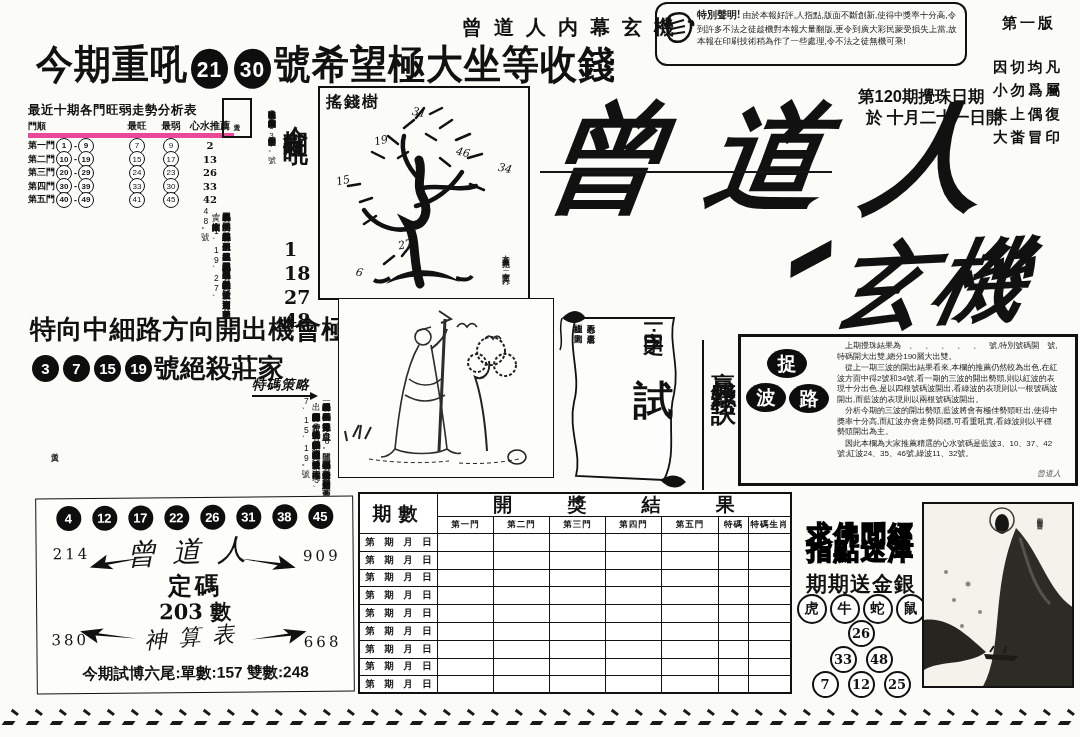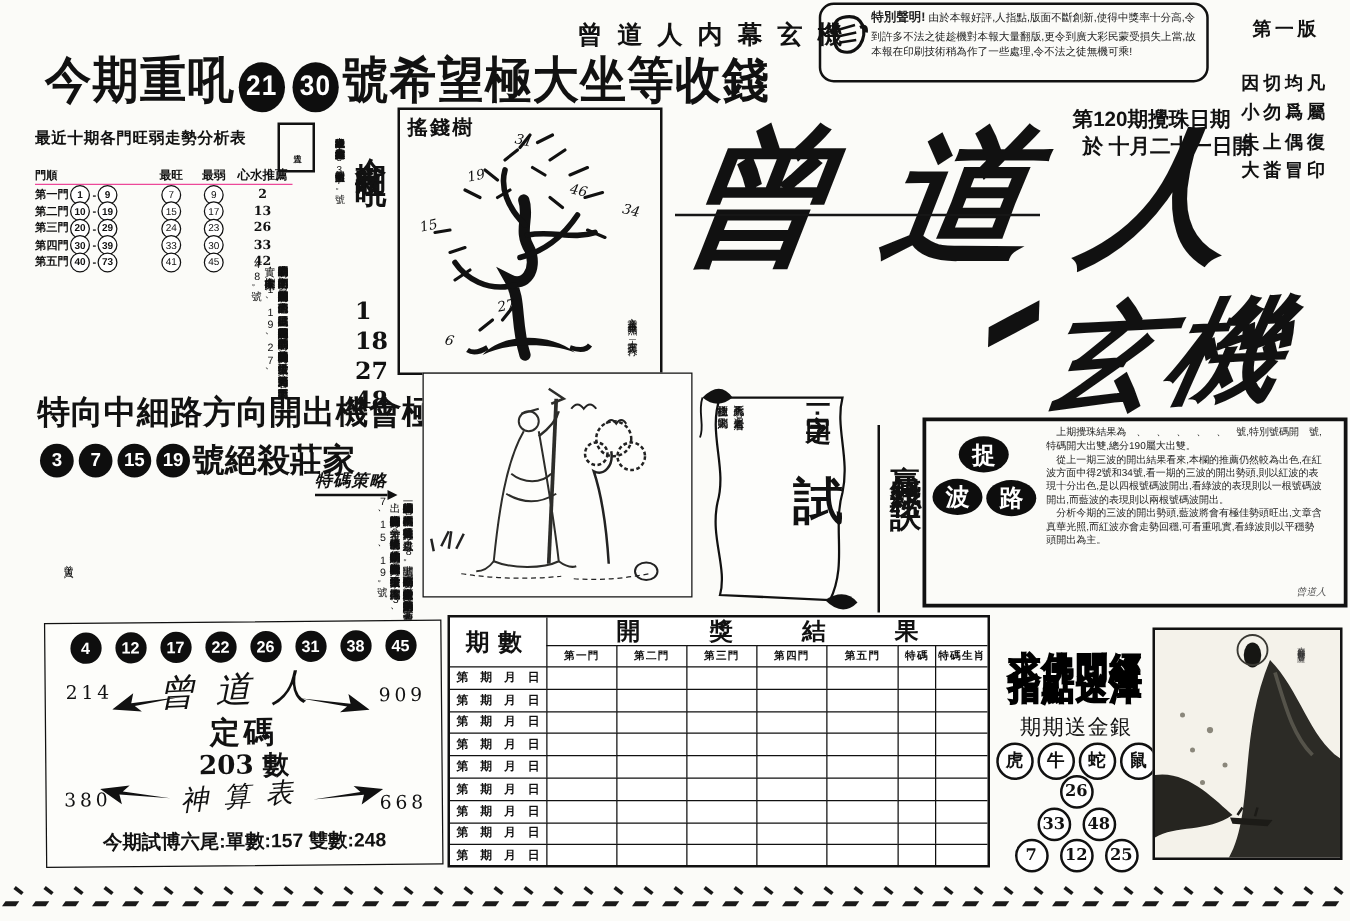--- a/index.html
+++ b/index.html
@@ -45,7 +45,7 @@
   #stats{left:28px;top:102px;width:206px;}
   #stats .title{font-size:12.5px;font-weight:bold;letter-spacing:0.5px;white-space:nowrap;}
   .arow{display:grid;grid-template-columns:92px 34px 34px 44px;align-items:center;height:13.6px;}
-  .ahead{font-size:9.5px;font-weight:bold;border-bottom:1px solid #ec4899;margin-top:14px;}
+  .ahead{font-size:9.5px;font-weight:bold;border-bottom:5px solid #ec4899;margin-top:0;}
   .adoor{display:inline-flex;align-items:center;gap:1px;font-size:9px;font-weight:bold;}
   .apick{font-size:10px;font-weight:bold;font-family:"DejaVu Serif",serif;text-align:center;}
   .acell{display:flex;justify-content:center;}

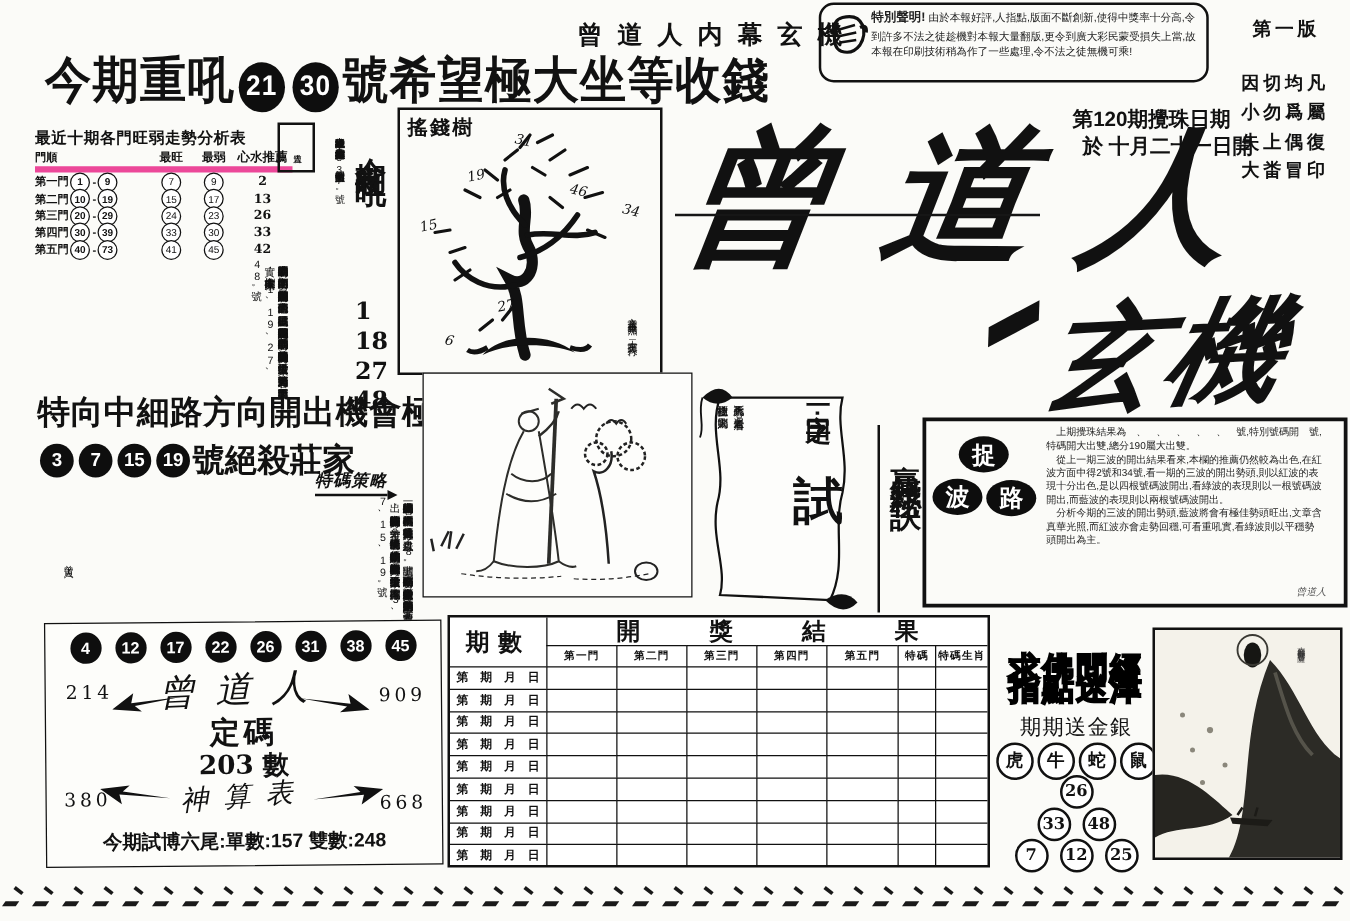--- a/index.html
+++ b/index.html
@@ -221,7 +221,7 @@
           <span class="apick">33</span>
         </div>
         <div class="arow">
-          <span class="adoor"><span>第五門</span><span class="circ circ-sm">40</span><span></span>-<span class="circ circ-sm">73</span></span>
+          <span class="adoor"><span>第五門</span><span class="circ circ-sm">40</span><span></span>-<span class="circ circ-sm">49</span></span>
           <span class="acell">
             <span class="circ circ-sm">41</span>
           </span>

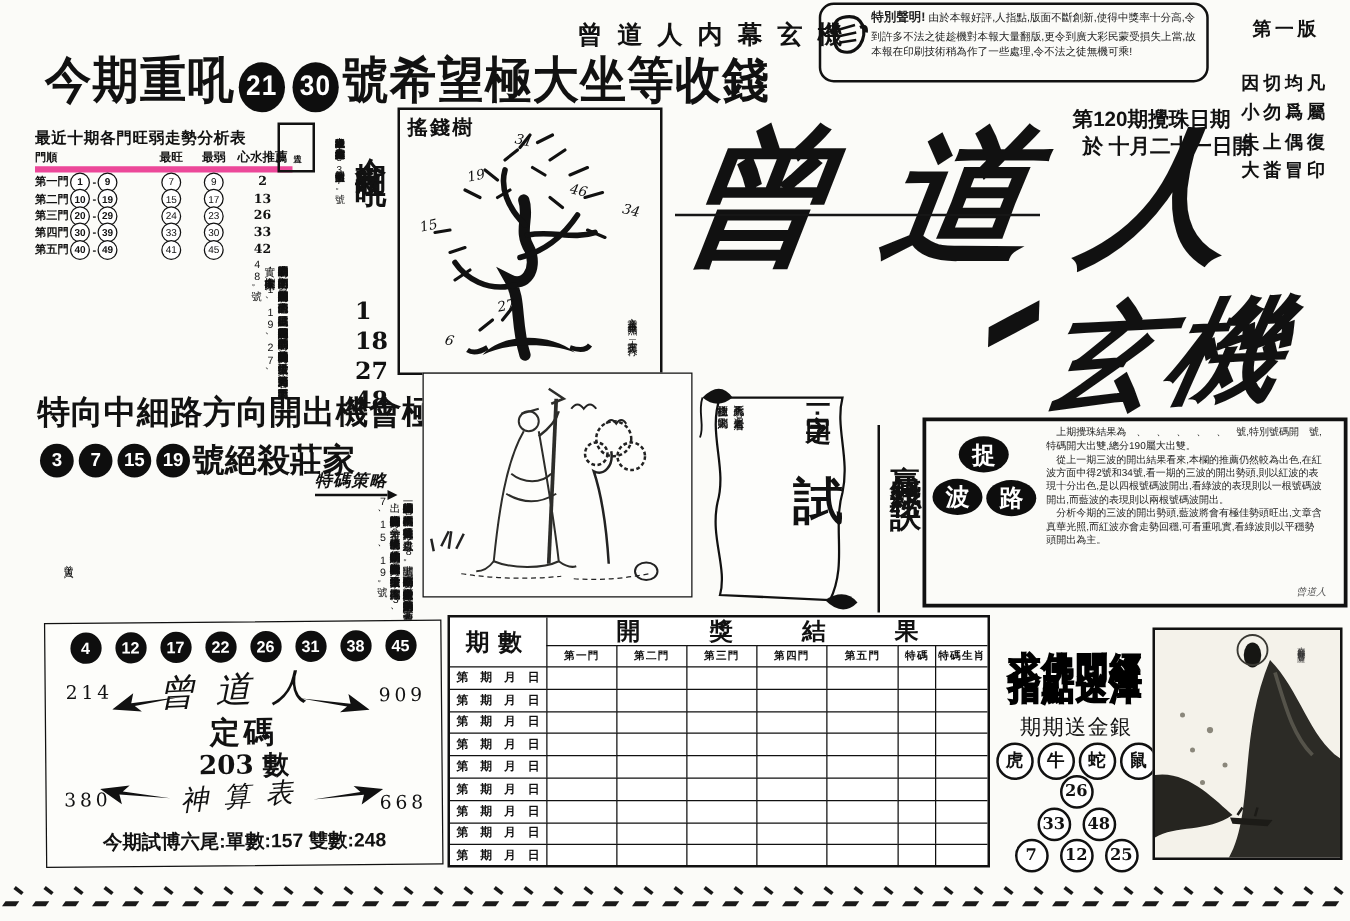--- a/index.html
+++ b/index.html
@@ -327,7 +327,7 @@
     <div id="wavetext">
       <p>上期攪珠結果為　、　、　、　、　、　號,特別號碼開　號,特碼開大出雙,總分190屬大出雙。</p>
       <p>從上一期三波的開出結果看來,本欄的推薦仍然較為出色,在紅波方面中得2號和34號,看一期的三波的開出勢頭,則以紅波的表現十分出色,是以四根號碼波開出,看綠波的表現則以一根號碼波開出,而藍波的表現則以兩根號碼波開出。</p>
-      <p>分析今期的三波的開出勢頭,藍波將會有極佳勢頭旺出,文章含真華光照,而紅波亦會走勢回穩,可看重吼實,看綠波則以平穩勢頭開出為主。</p>
+      <p>分析今期的三波的開出勢頭,藍波將會有極佳勢頭旺出,使得中獎率十分高,而紅波亦會走勢回穩,可看重吼實,看綠波則以平穩勢頭開出為主。</p>
     </div>
     <div id="wavesign">曾道人</div>
   <span class="wave-ball" style="left: 26px; top: 12px;">捉</span>

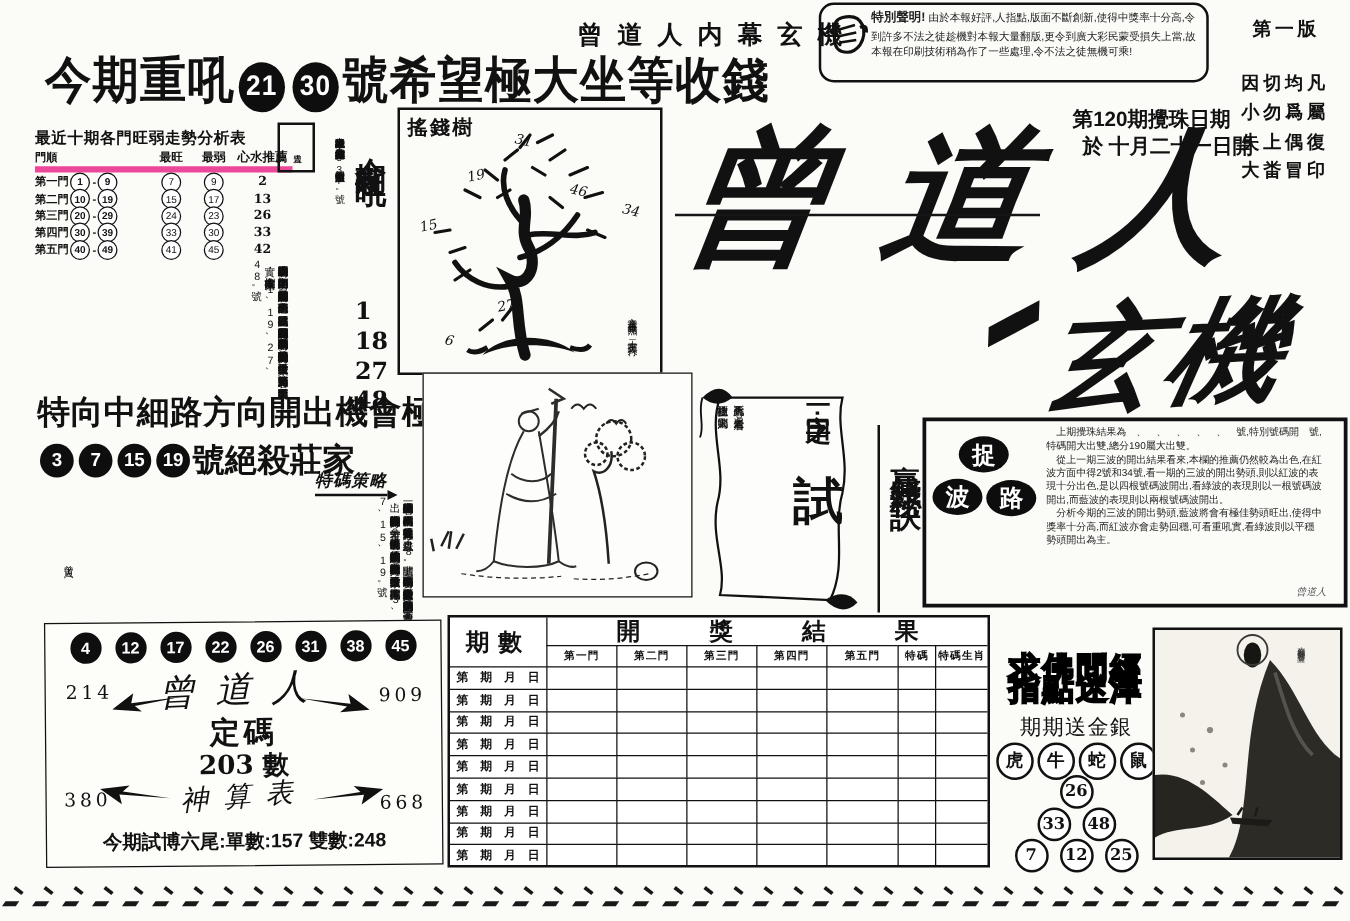--- a/index.html
+++ b/index.html
@@ -328,6 +328,7 @@
       <p>上期攪珠結果為　、　、　、　、　、　號,特別號碼開　號,特碼開大出雙,總分190屬大出雙。</p>
       <p>從上一期三波的開出結果看來,本欄的推薦仍然較為出色,在紅波方面中得2號和34號,看一期的三波的開出勢頭,則以紅波的表現十分出色,是以四根號碼波開出,看綠波的表現則以一根號碼波開出,而藍波的表現則以兩根號碼波開出。</p>
       <p>分析今期的三波的開出勢頭,藍波將會有極佳勢頭旺出,使得中獎率十分高,而紅波亦會走勢回穩,可看重吼實,看綠波則以平穩勢頭開出為主。</p>
+      <p>因此本欄為大家推薦精選的心水號碼是藍波3、10、37、42號;紅波24、35、46號,綠波11、32號。</p>
     </div>
     <div id="wavesign">曾道人</div>
   <span class="wave-ball" style="left: 26px; top: 12px;">捉</span>

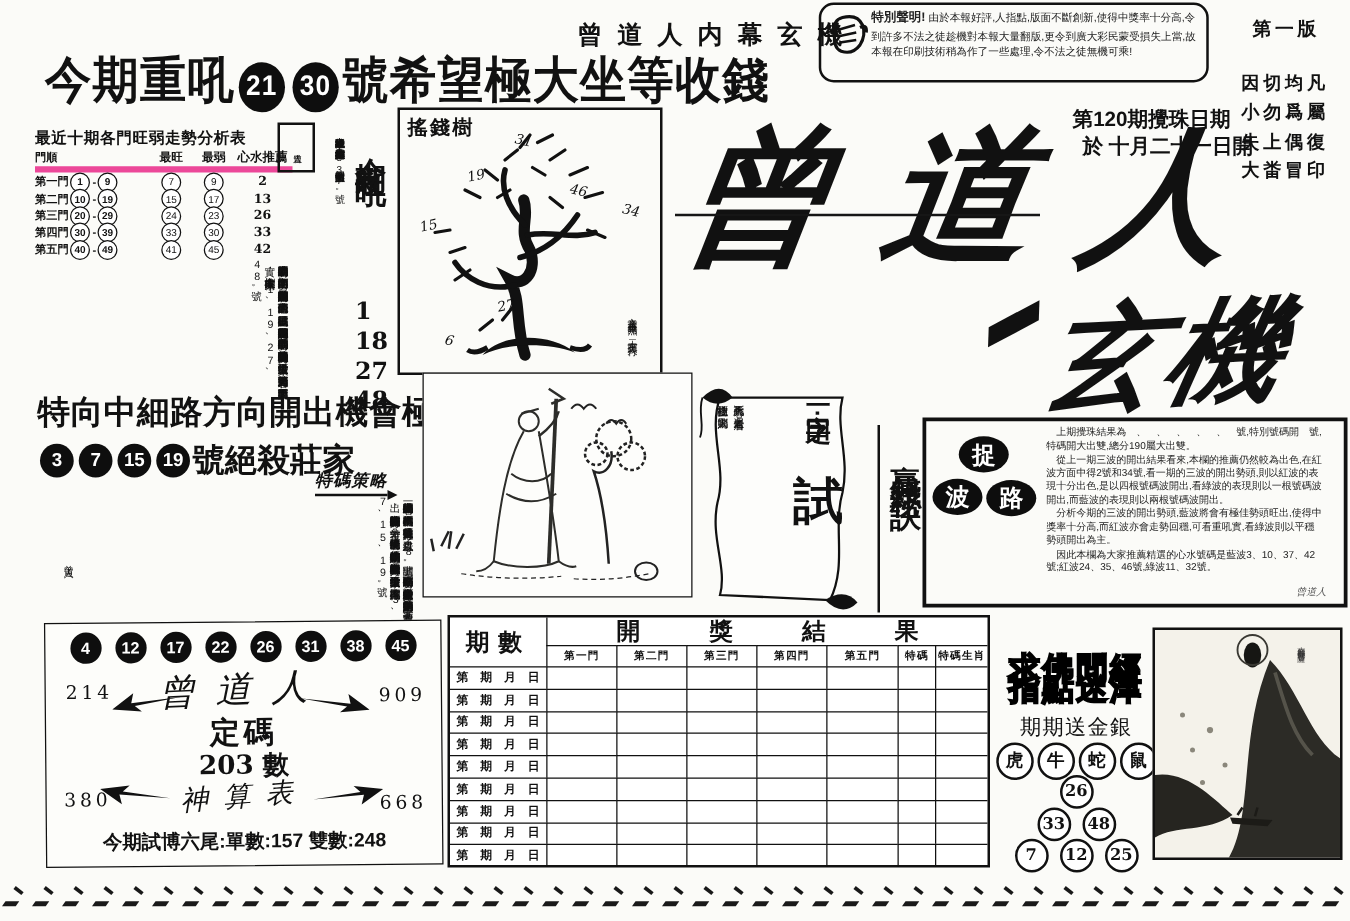--- a/index.html
+++ b/index.html
@@ -117,7 +117,7 @@
   #bd-l1,#bd-l2{position:absolute;left:0;width:122px;text-align:center;font-size:25px;font-weight:900;
       letter-spacing:2px;color:#fff;-webkit-text-stroke:1.6px #000;text-shadow:0 0 1px #000;}
   #bd-l1{top:20px;} #bd-l2{top:36px;}
-  #bd-l3{position:absolute;left:0;top:72px;width:122px;text-align:center;font-size:17px;font-weight:400;letter-spacing:1px;}
+  #bd-l3{position:absolute;left:0;top:72px;width:122px;text-align:center;font-size:21px;font-weight:700;letter-spacing:1px;}
   #zodiac{position:absolute;left:0;top:96px;width:122px;display:flex;justify-content:center;gap:3px;}
   .numrow{position:absolute;width:122px;display:flex;justify-content:center;gap:9px;}
   #painting{position:absolute;left:122px;top:4px;width:152px;height:186px;border:2px solid #111;box-sizing:border-box;

